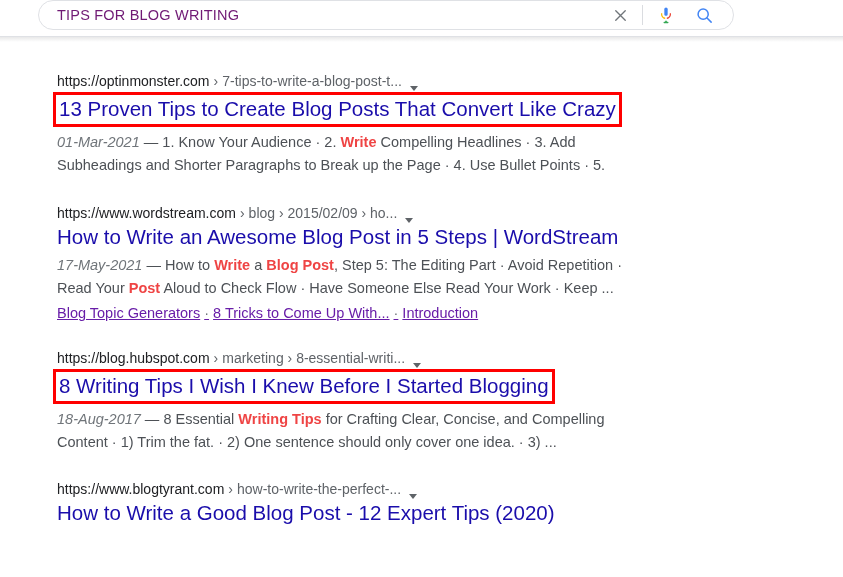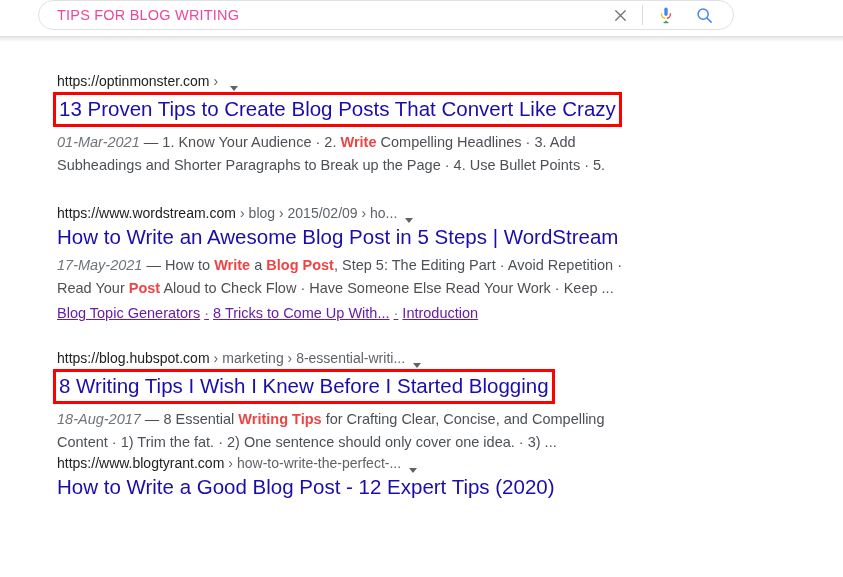--- a/index.html
+++ b/index.html
@@ -36,7 +36,7 @@
     background: transparent;
     font-family: "Liberation Sans", sans-serif;
     font-size: 14.5px;
-    color: #ec4899;
+    color: #701a75;
     letter-spacing: .2px;
     margin-left: 18px;
     flex: 1 1 auto;

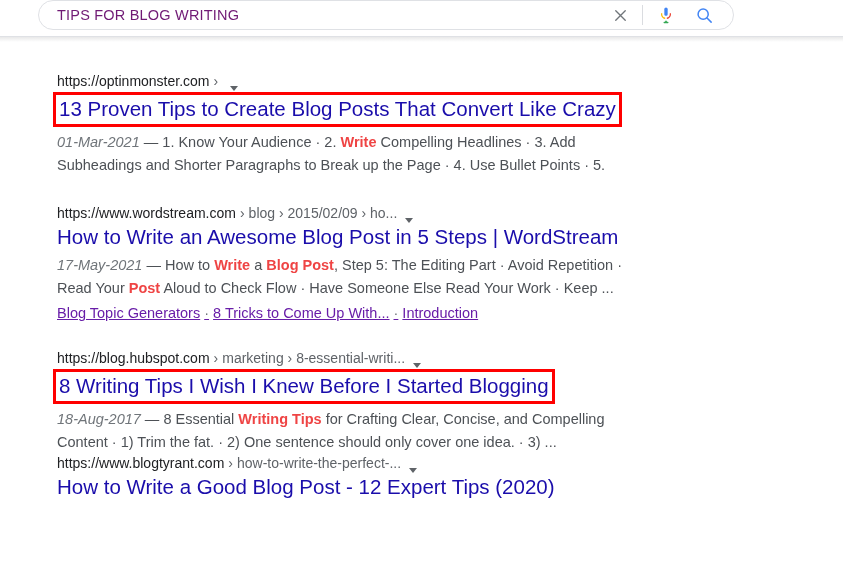--- a/index.html
+++ b/index.html
@@ -187,6 +187,7 @@
       <div class="crumb">
         <span class="dom">https://optinmonster.com</span>
         <span class="sep">›</span>
+        <span class="path">7-tips-to-write-a-blog-post-t...</span>
         <span class="caret"></span>
       </div>
       <div class="title-wrap"><a class="title boxed">13 Proven Tips to Create Blog Posts That Convert Like Crazy</a></div>

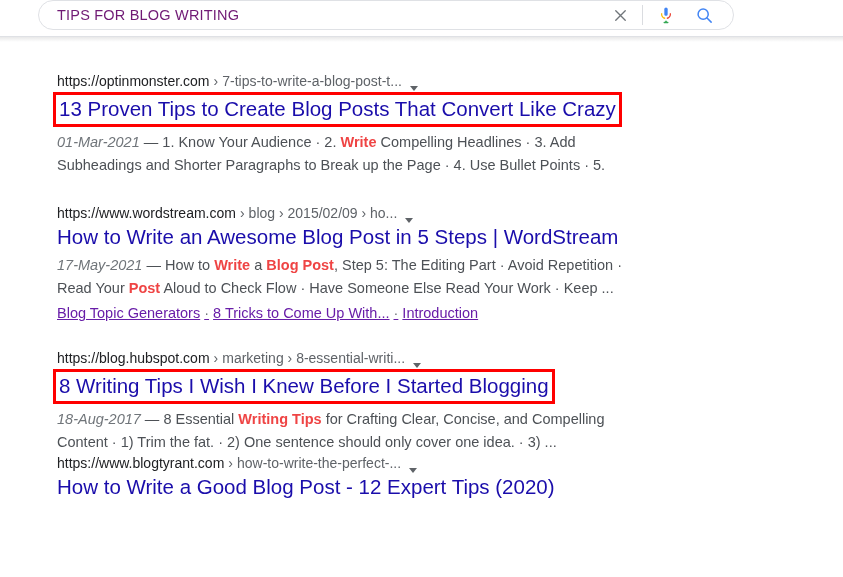--- a/index.html
+++ b/index.html
@@ -214,7 +214,7 @@
       <div class="title-wrap"><a class="title boxed">8 Writing Tips I Wish I Knew Before I Started Blogging</a></div>
       <div class="snippet"><span class="date">18-Aug-2017</span><span> — 8 Essential </span><b>Writing Tips</b><span> for Crafting Clear, Concise, and Compelling Content · 1) Trim the fat. · 2) One sentence should only cover one idea. · 3) ...</span></div>
     </div>
-    <div class="result" style="top: 412px;">
+    <div class="result" style="top: 438px;">
       <div class="crumb">
         <span class="dom">https://www.blogtyrant.com</span>
         <span class="sep">›</span>

